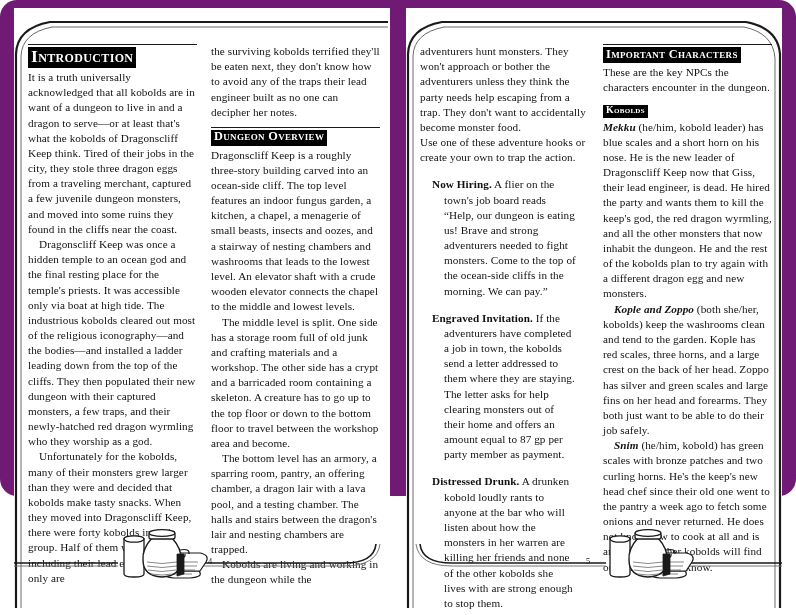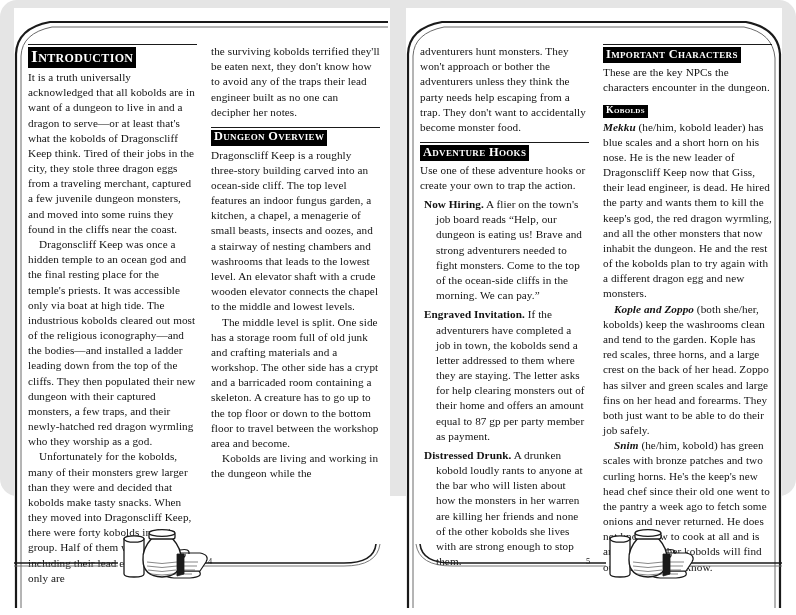--- a/index.html
+++ b/index.html
@@ -15,7 +15,7 @@
     position: relative;
     width: 796px;
     height: 496px;
-    background: #e5e5e5;
+    background: #701a75;
     border-radius: 17px;
   }
 

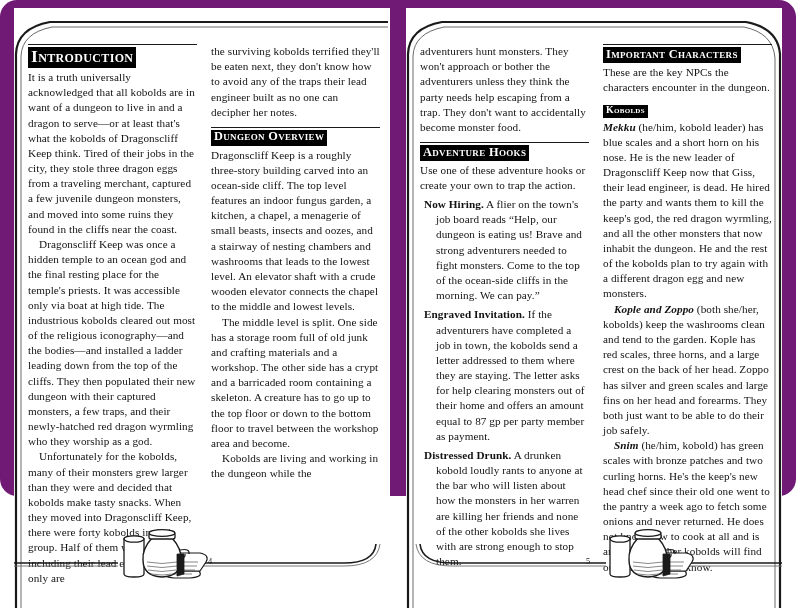--- a/index.html
+++ b/index.html
@@ -219,10 +219,6 @@
       <div class="col">
         <p class="noindent">adventurers hunt monsters. They won't approach or bother the adventurers unless they think the party needs help escaping from a trap. They don't want to accidentally become monster food.</p>
 
-        <div class="heading h2">
-          <div class="rule"></div>
-          <span class="bar">Adventure Hooks</span>
-        </div>
 
         <p class="noindent">Use one of these adventure hooks or create your own to trap the action.</p>
 

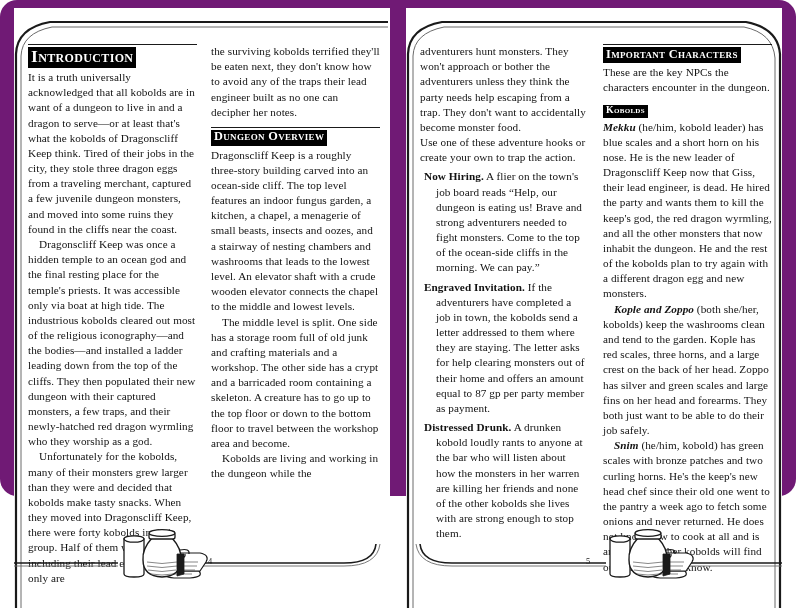--- a/index.html
+++ b/index.html
@@ -64,7 +64,7 @@
 
   
   .col p.hook {
-    margin: 4px;
+    margin: 12px;
     padding-left: 12px;
     text-indent: -12px;
   }

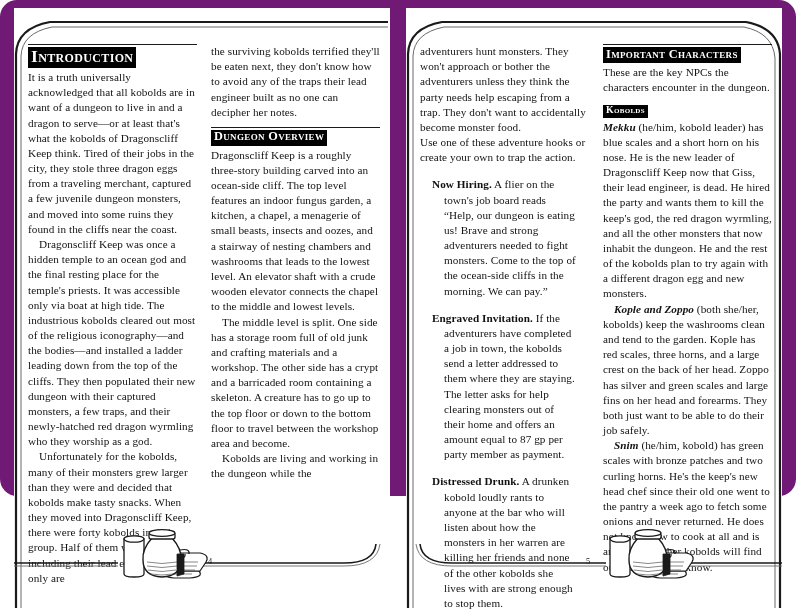--- a/index.html
+++ b/index.html
@@ -158,6 +158,7 @@
 
         <p class="noindent">Dragonscliff Keep is a roughly three-story building carved into an ocean-side cliff. The top level features an indoor fungus garden, a kitchen, a chapel, a menagerie of small beasts, insects and oozes, and a stairway of nesting chambers and washrooms that leads to the lowest level. An elevator shaft with a crude wooden elevator connects the chapel to the middle and lowest levels.</p>
         <p>The middle level is split. One side has a storage room full of old junk and crafting materials and a workshop. The other side has a crypt and a barricaded room containing a skeleton. A creature has to go up to the top floor or down to the bottom floor to travel between the workshop area and become.</p>
+        <p>The bottom level has an armory, a sparring room, pantry, an offering chamber, a dragon lair with a lava pool, and a testing chamber. The halls and stairs between the dragon's lair and nesting chambers are trapped.</p>
         <p>Kobolds are living and working in the dungeon while the</p>
       </div>
     </div>

